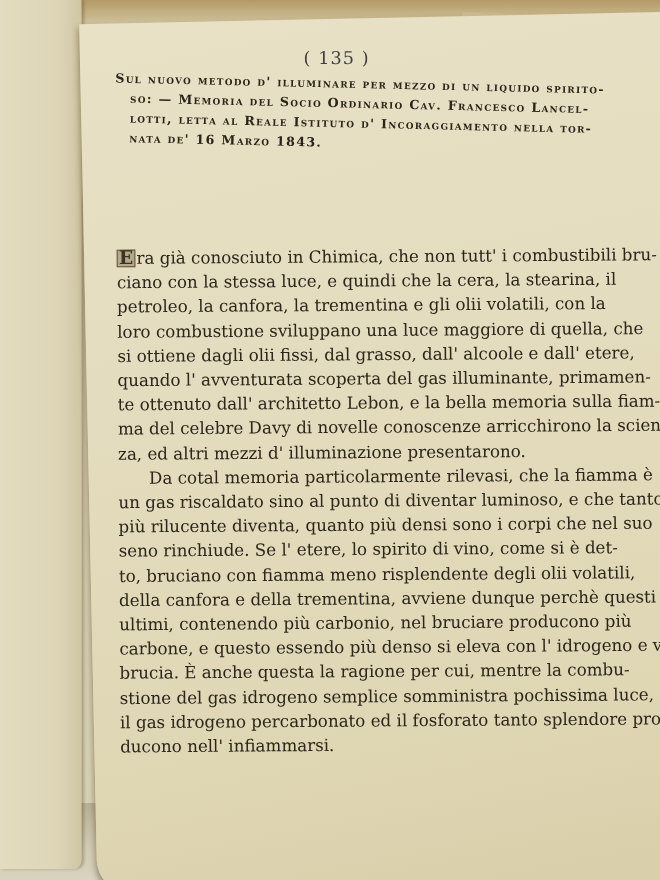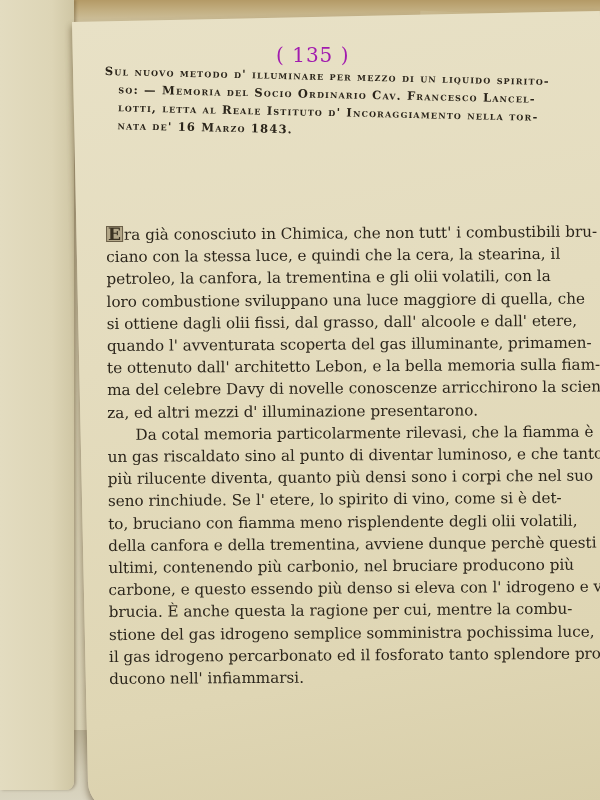--- a/index.html
+++ b/index.html
@@ -40,8 +40,8 @@
     color:#2a241b;
   }
   .page-number {
-    position:absolute; left:276px; top:43px; font-size:20px; letter-spacing:1px;
-    color:#a21caf;
+    position:absolute; left:276px; top:43px; font-size:16px; letter-spacing:1px;
+    color:#404040;
   }
   .title {
     position:absolute; left:105px; top:62px; width:395px;

